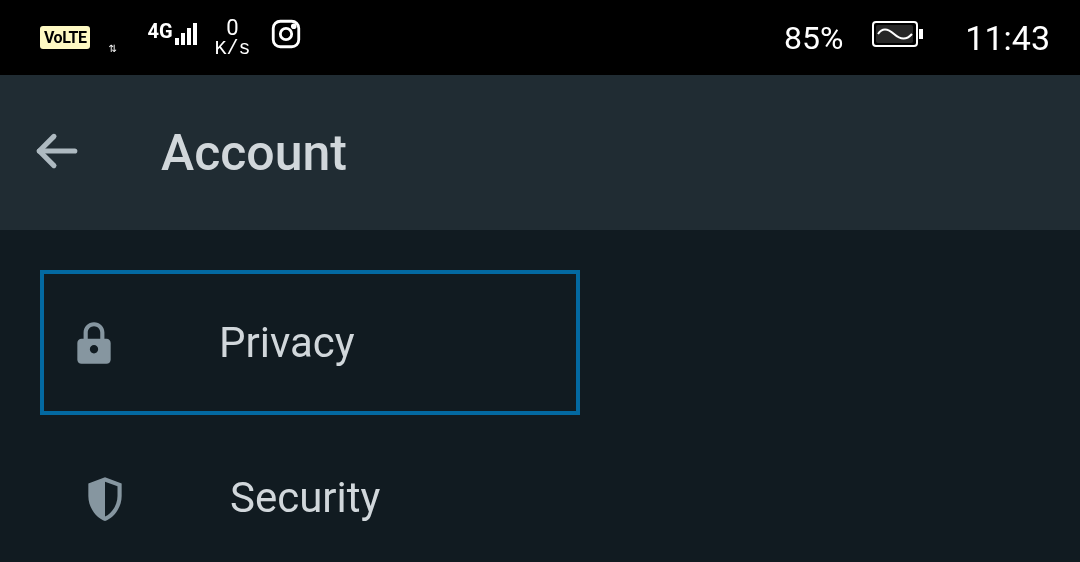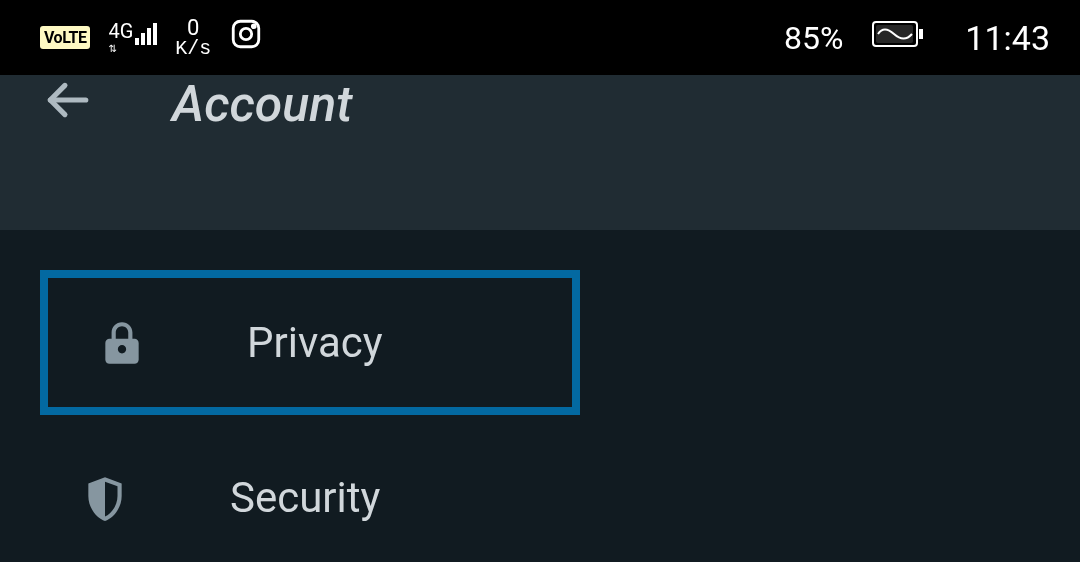--- a/index.html
+++ b/index.html
@@ -46,9 +46,10 @@
     }
     .fourg {
       font-size: 20px;
-      font-weight: normal;
+      font-weight: bold;
       line-height: 1;
       margin-bottom: 2px;
+      margin-left: 39px;
     }
     .signal-bars {
       display: flex;

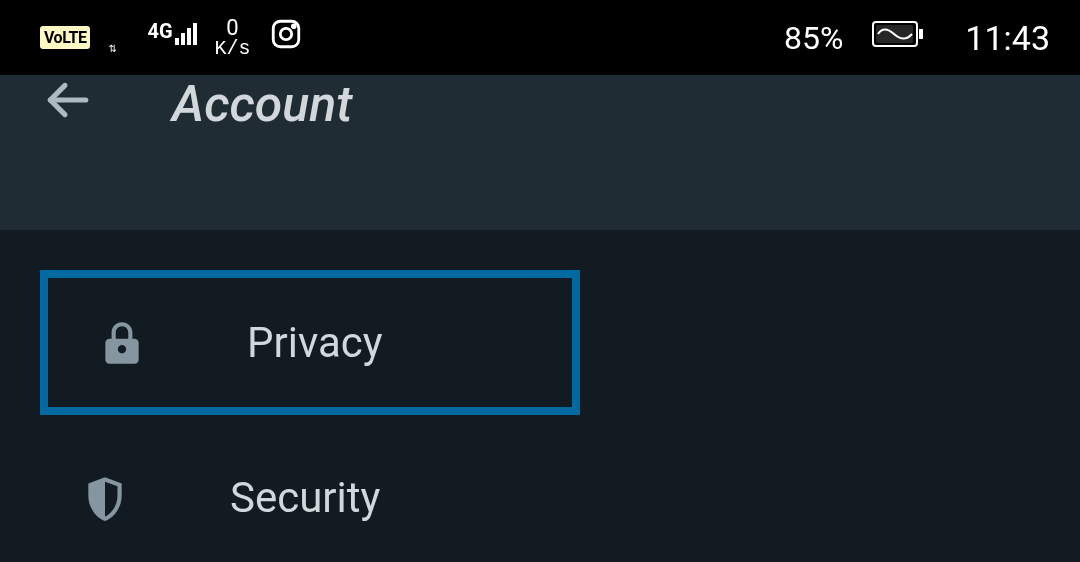--- a/index.html
+++ b/index.html
@@ -100,10 +100,9 @@
       height: 155px;
       background: #202c33;
       display: flex;
-      align-items: flex-start;
-      padding-left: 42px;
+      align-items: center;
+      padding-left: 31px;
       gap: 80px;
-      font-style: italic;
     }
     .back-arrow svg {
       width: 50px;

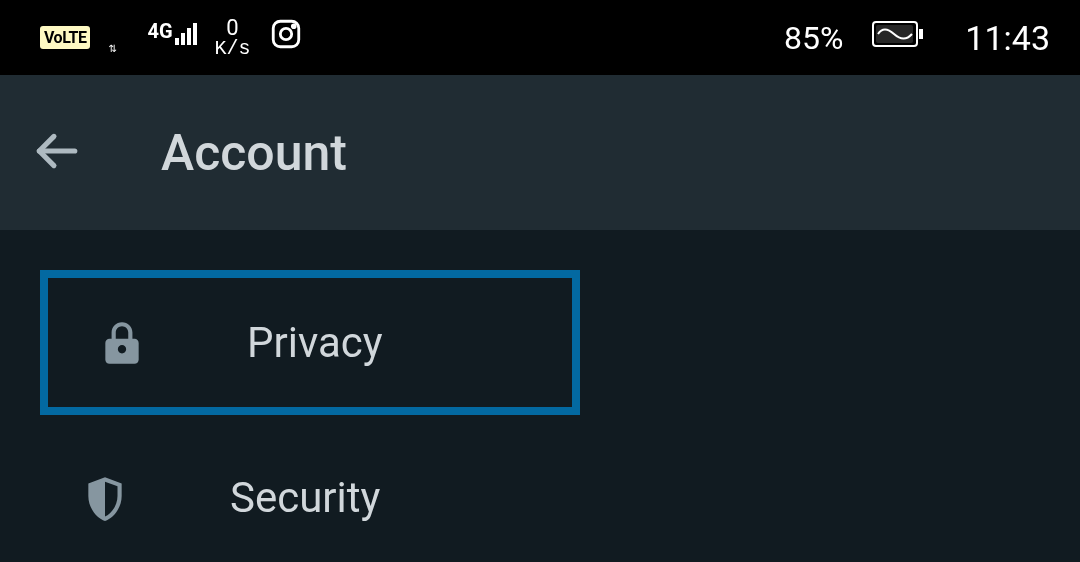--- a/index.html
+++ b/index.html
@@ -124,10 +124,10 @@
       gap: 95px;
     }
     .menu-item.highlighted {
-      border: 8px solid #0369a1;
+      border: 4px solid #0369a1;
       margin-left: 40px;
       margin-right: 500px;
-      padding-left: 44px;
+      padding-left: 20px;
     }
     .menu-icon {
       width: 60px;

